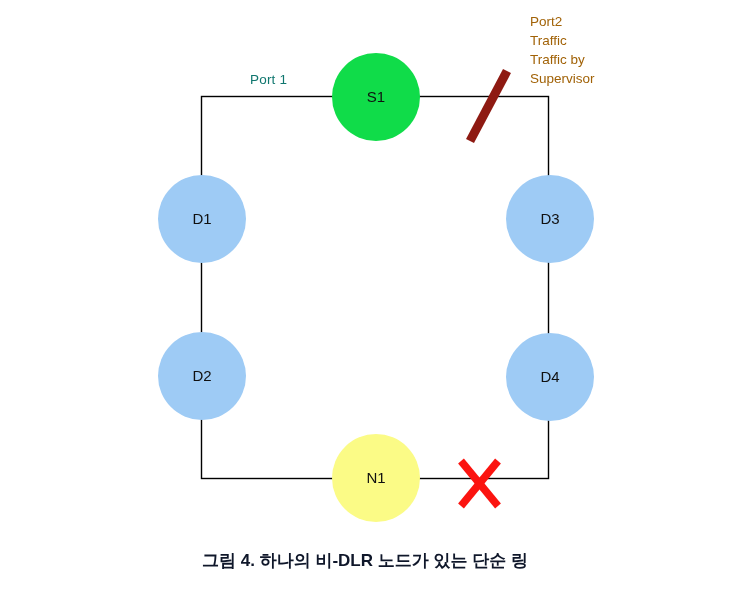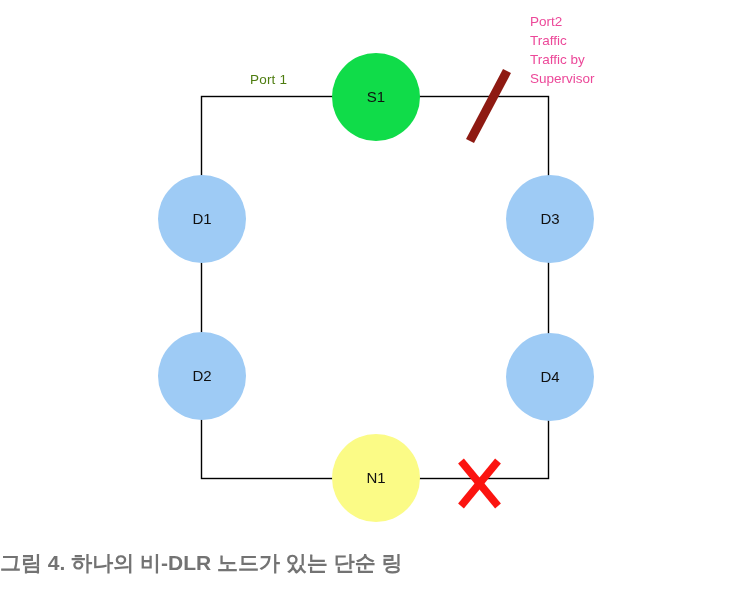--- a/index.html
+++ b/index.html
@@ -40,7 +40,7 @@
     top: 12px;
     font-size: 13.5px;
     line-height: 19px;
-    color: #ec4899;
+    color: #a16207;
     white-space: nowrap;
   }
   .figure-caption {

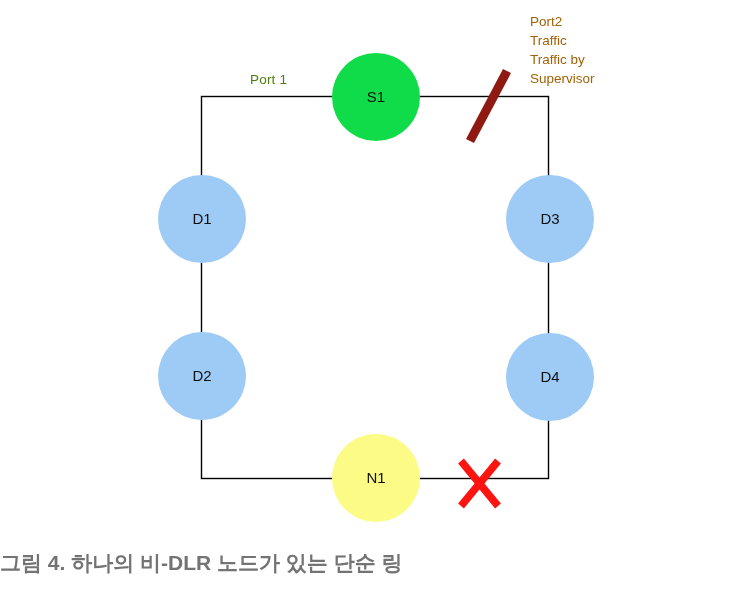--- a/index.html
+++ b/index.html
@@ -30,7 +30,7 @@
     left: 250px;
     top: 72px;
     font-size: 13.5px;
-    color: #4d7c0f;
+    color: #0f766e;
     letter-spacing: 0.2px;
     white-space: nowrap;
   }

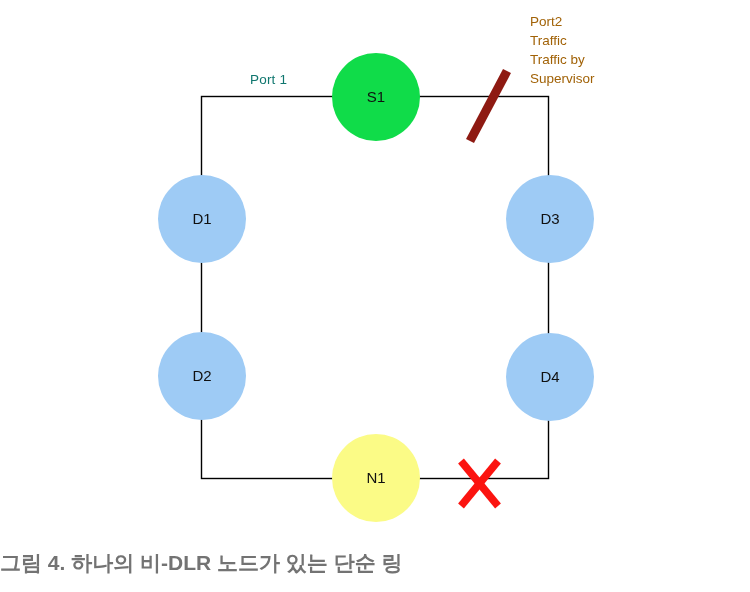--- a/index.html
+++ b/index.html
@@ -48,10 +48,10 @@
     left: 0;
     top: 549px;
     width: 730px;
-    text-align: left;
-    font-size: 21px;
+    text-align: center;
+    font-size: 17px;
     font-weight: 600;
-    color: #737373;
+    color: #0f172a;
     white-space: nowrap;
   }
 </style>

